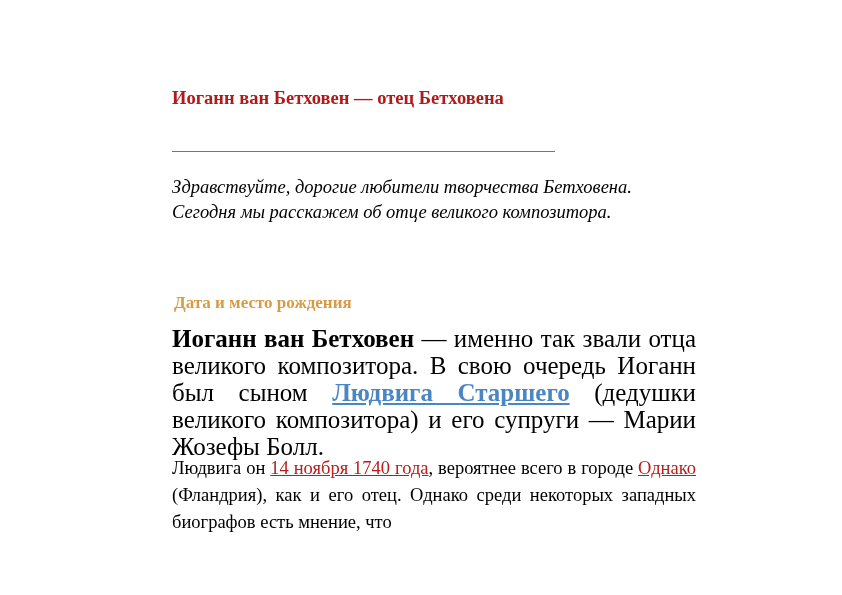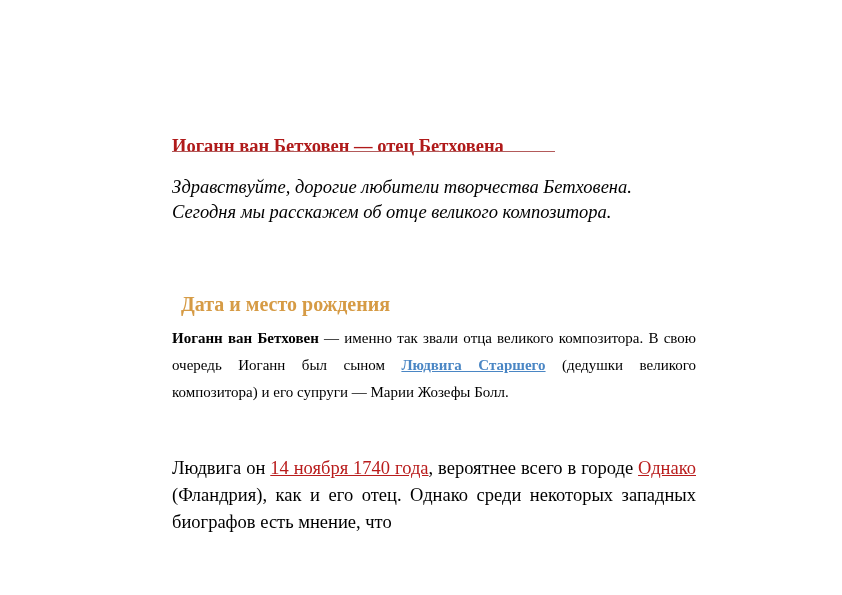--- a/index.html
+++ b/index.html
@@ -6,7 +6,7 @@
     body { width: 842px; height: 595px; position: relative; overflow: hidden;
            font-family: "Liberation Serif", serif; color: #000; }
     .page { position: absolute; left: 172px; top: 0; width: 524px; }
-    .title { position: absolute; left: 0; top: 88px; font-size: 18.5px; font-weight: bold; color: #b01a1a; white-space: nowrap; margin-top: 48px; }
+    .title { position: absolute; left: 0; top: 88px; font-size: 18.5px; font-weight: bold; color: #b01a1a; white-space: nowrap; }
     .rule { position: absolute; left: 0; top: 151px; width: 383px; height: 0; border-top: 1.5px solid #b35a5a; }
     .intro { position: absolute; left: 0; top: 175px; width: 524px; font-size: 18.5px; line-height: 25px; font-style: italic; }
     .h2 { position: absolute; left: 9px; top: 293px; font-size: 20px; font-weight: bold; color: #d69b45; white-space: nowrap; }

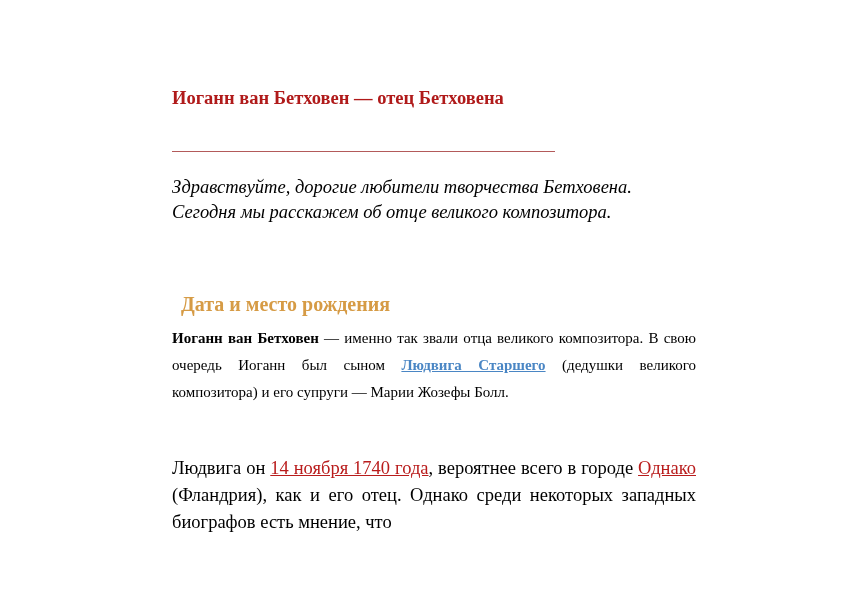--- a/index.html
+++ b/index.html
@@ -9,7 +9,7 @@
     .title { position: absolute; left: 0; top: 88px; font-size: 18.5px; font-weight: bold; color: #b01a1a; white-space: nowrap; }
     .rule { position: absolute; left: 0; top: 151px; width: 383px; height: 0; border-top: 1.5px solid #b35a5a; }
     .intro { position: absolute; left: 0; top: 175px; width: 524px; font-size: 18.5px; line-height: 25px; font-style: italic; }
-    .h2 { position: absolute; left: 9px; top: 293px; font-size: 20px; font-weight: bold; color: #d69b45; white-space: nowrap; }
+    .h2 { position: absolute; left: 2px; top: 293px; font-size: 17px; font-weight: bold; color: #d69b45; white-space: nowrap; }
     .p1 { position: absolute; left: 0; top: 325px; width: 524px; font-size: 15px; line-height: 27px; text-align: justify; }
     .p2 { position: absolute; left: 0; top: 455px; width: 524px; font-size: 18.5px; line-height: 27px; text-align: justify; }
     .link-blue { color: #4a86c4; font-weight: bold; text-decoration: underline; }

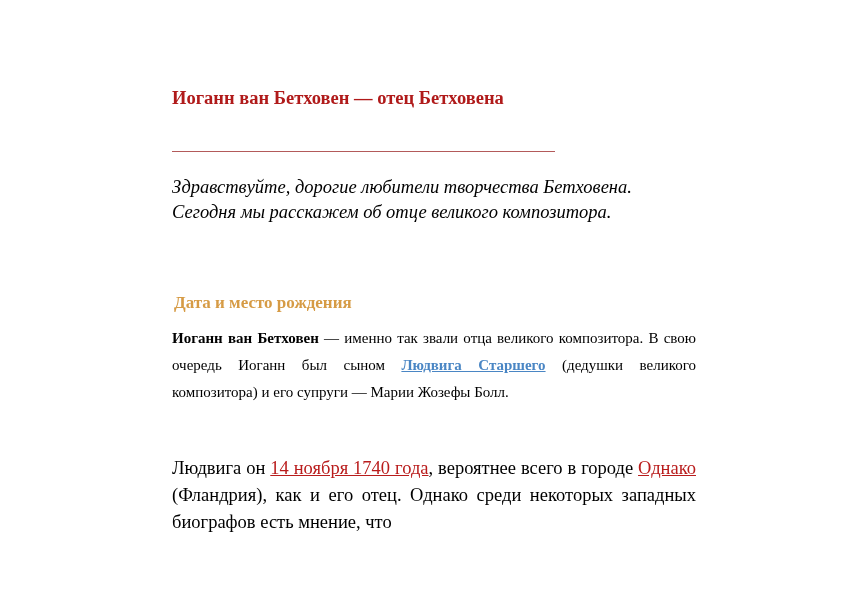--- a/index.html
+++ b/index.html
@@ -10,7 +10,7 @@
     .rule { position: absolute; left: 0; top: 151px; width: 383px; height: 0; border-top: 1.5px solid #b35a5a; }
     .intro { position: absolute; left: 0; top: 175px; width: 524px; font-size: 18.5px; line-height: 25px; font-style: italic; }
     .h2 { position: absolute; left: 2px; top: 293px; font-size: 17px; font-weight: bold; color: #d69b45; white-space: nowrap; }
-    .p1 { position: absolute; left: 0; top: 325px; width: 524px; font-size: 15px; line-height: 27px; text-align: justify; }
+    .p1 { position: absolute; left: 0; top: 325px; width: 524px; font-size: 25px; line-height: 27px; text-align: justify; }
     .p2 { position: absolute; left: 0; top: 455px; width: 524px; font-size: 18.5px; line-height: 27px; text-align: justify; }
     .link-blue { color: #4a86c4; font-weight: bold; text-decoration: underline; }
     .link-u { color: #b91c1c; text-decoration: underline; }

